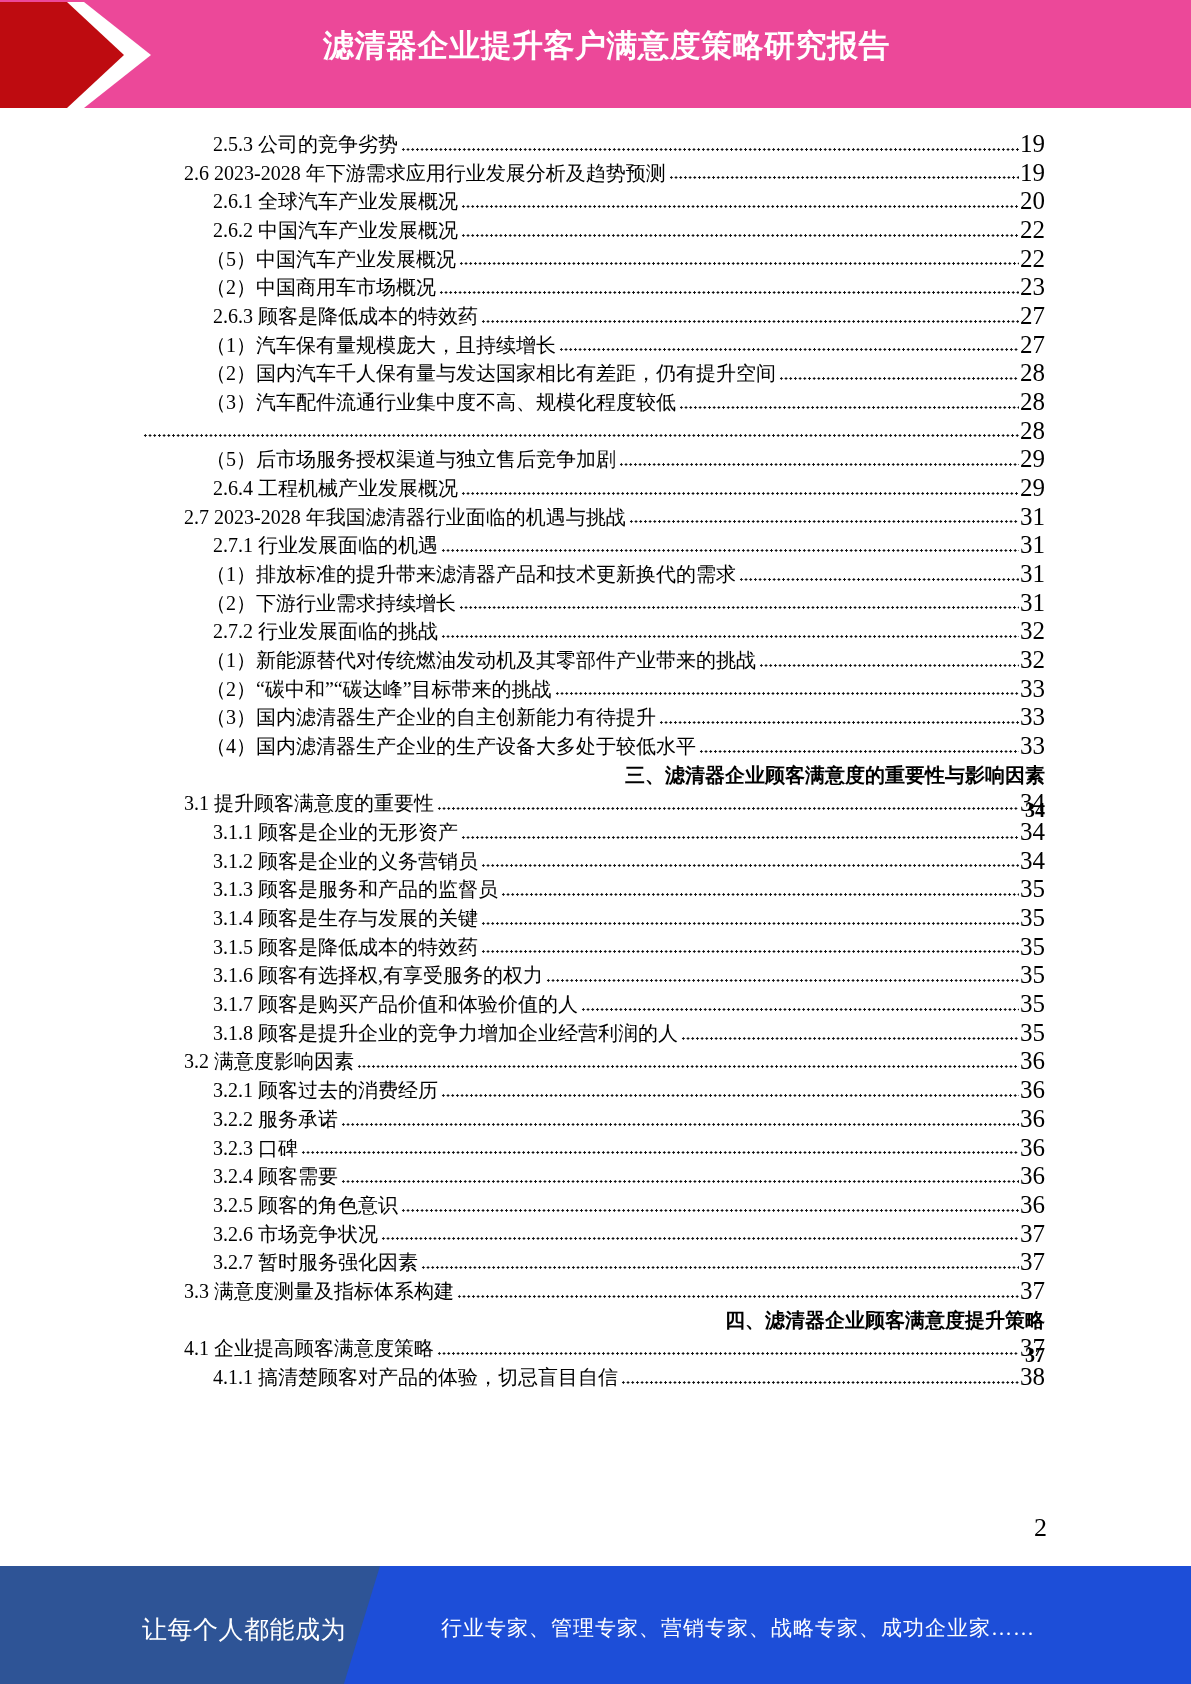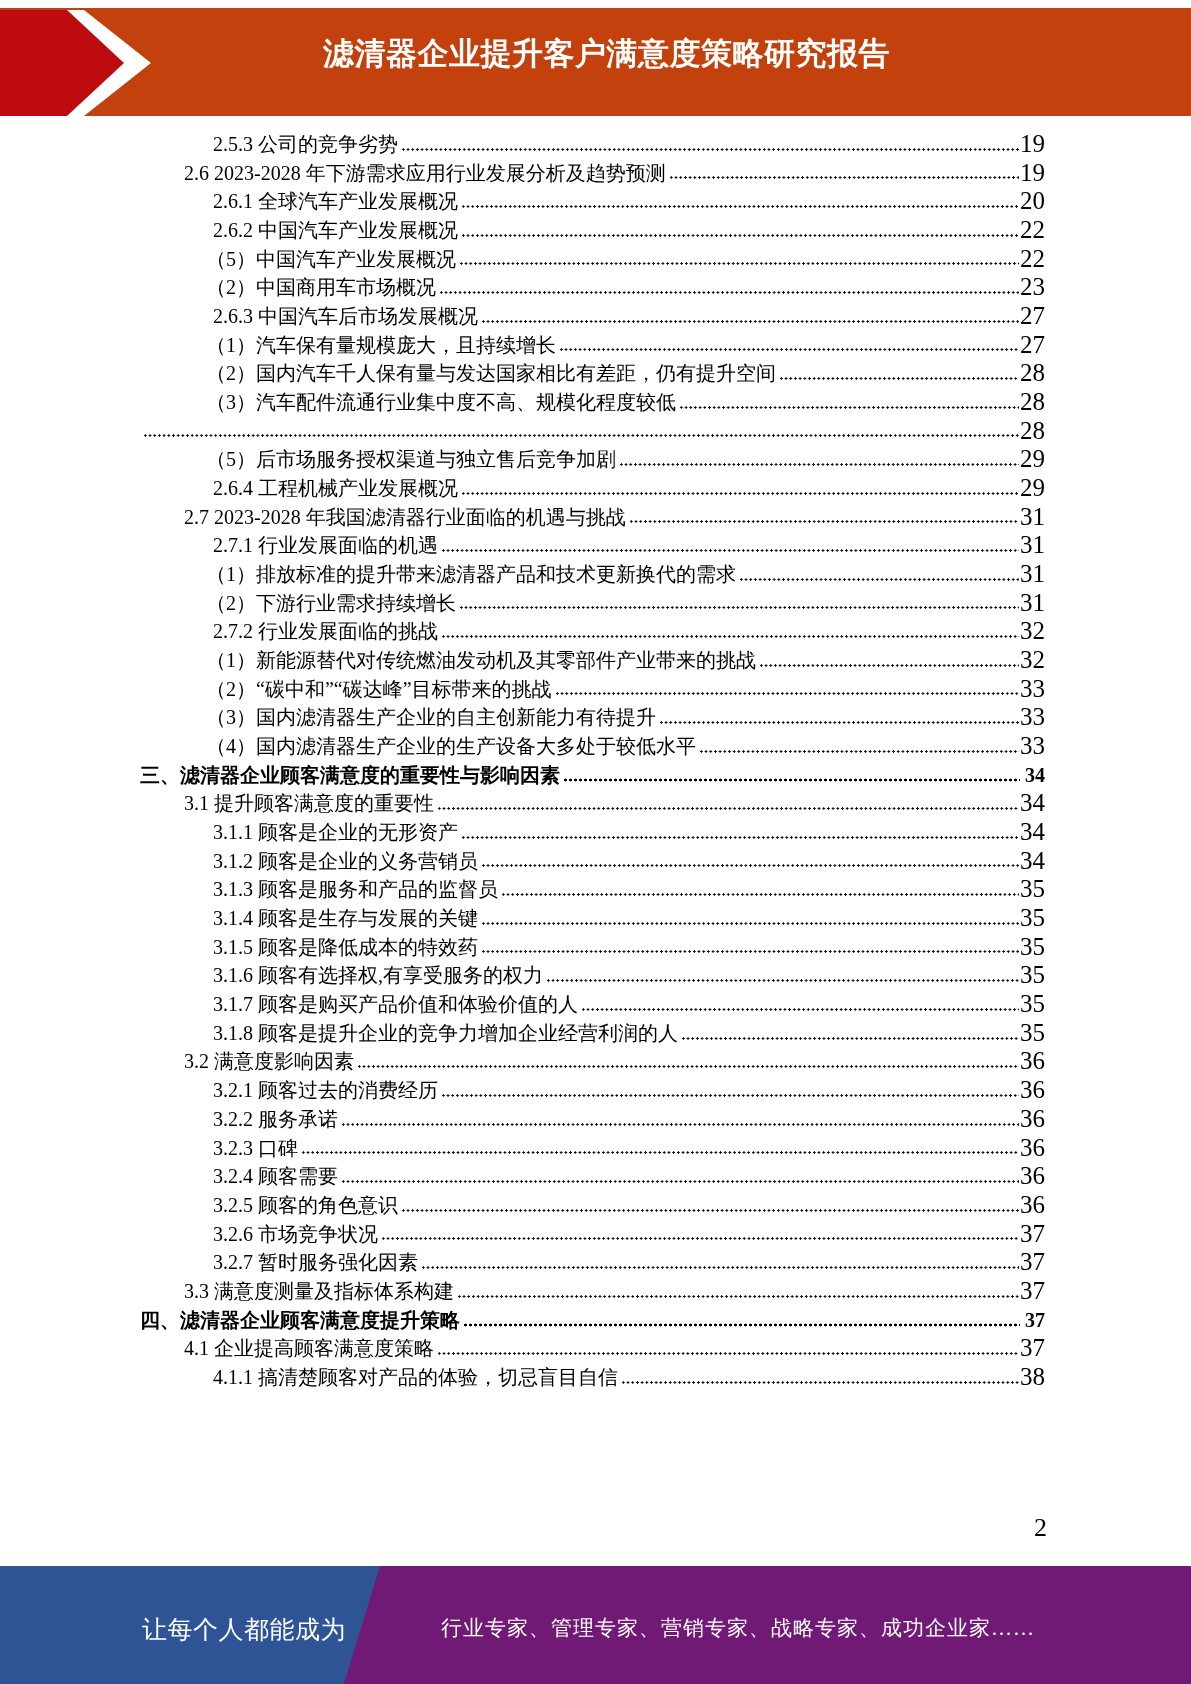--- a/index.html
+++ b/index.html
@@ -9,7 +9,7 @@
     overflow:hidden;
   }
   
-  .header{position:absolute;top:8px;left:0;width:1191px;height:108px;background:#c2410c;}
+  .header{position:absolute;top:0;left:0;width:1191px;height:108px;background:#ec4899;}
   .header svg{position:absolute;left:0;top:0;display:block;}
   .header-title{
     position:absolute;left:0;right:0;top:25px;text-align:center;padding-left:22px;

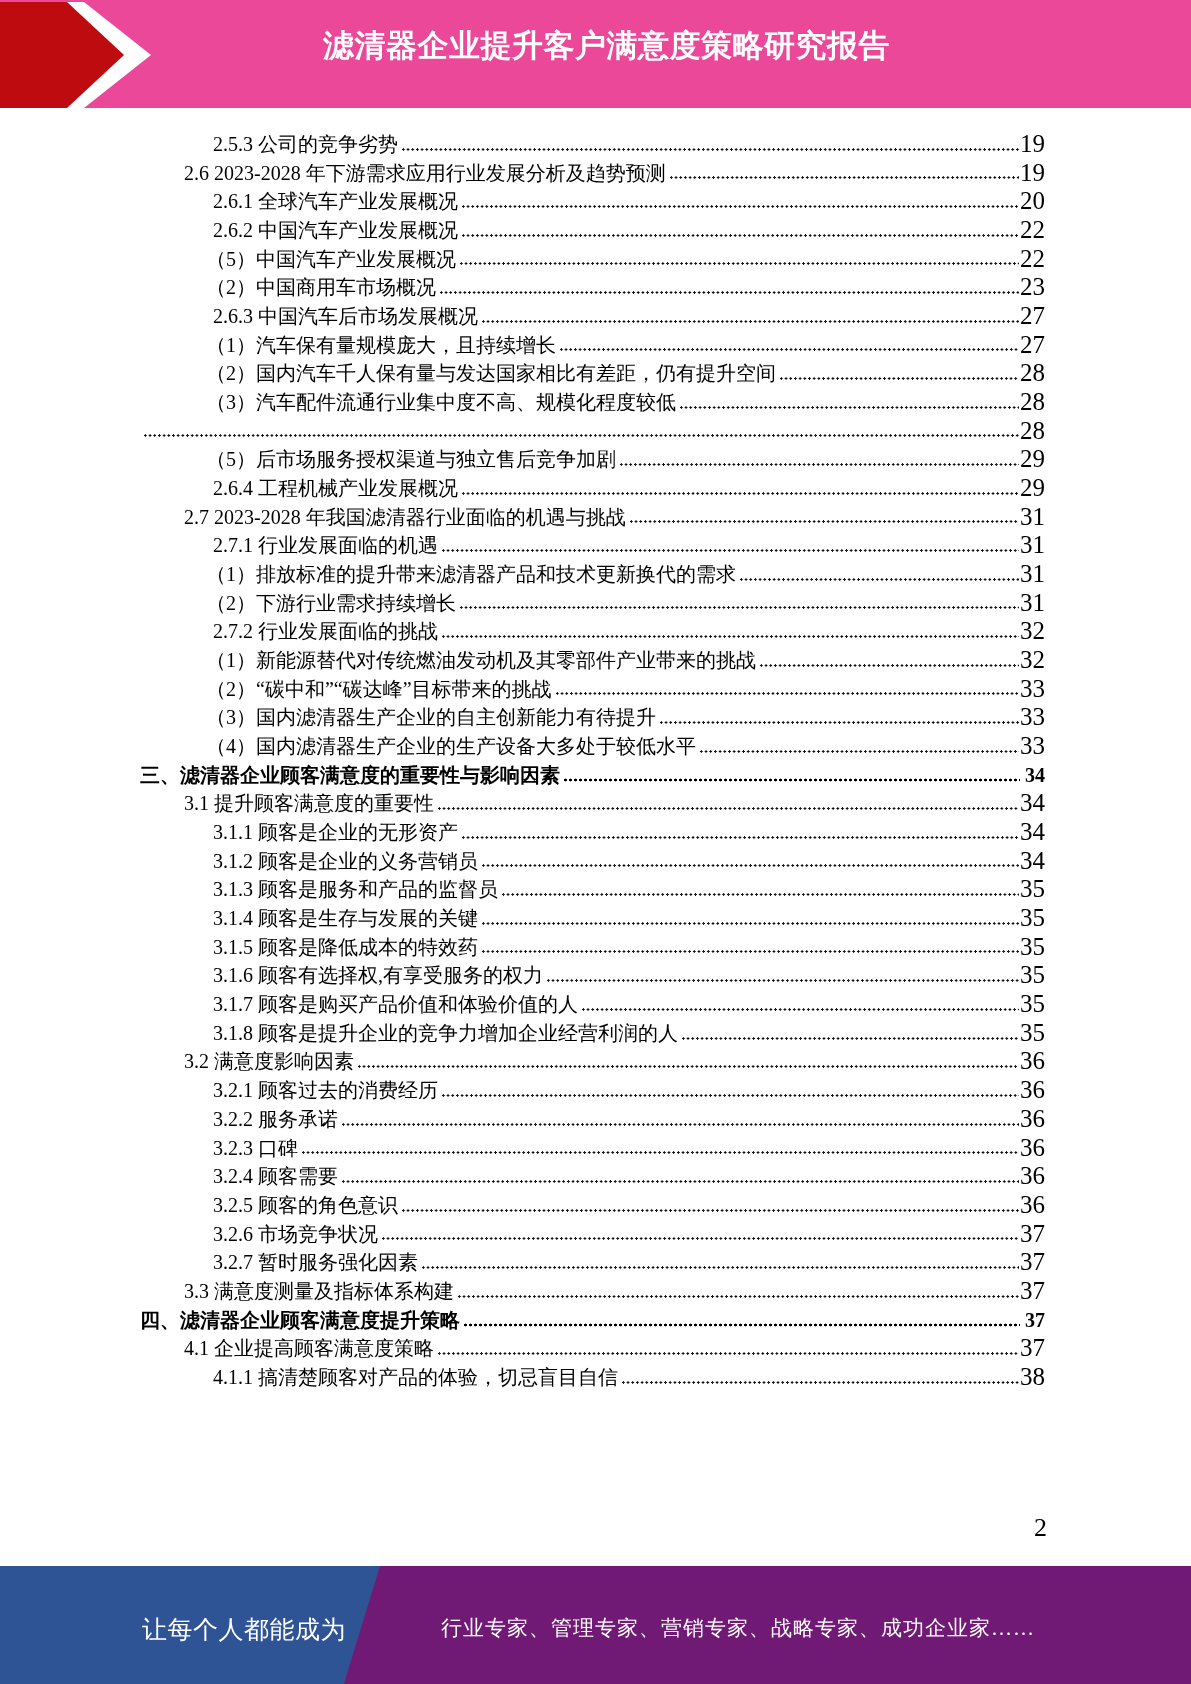--- a/index.html
+++ b/index.html
@@ -94,7 +94,7 @@
       <span class="pg">23</span>
     </div>
     <div class="toc-row lvl2">
-      <span class="t">2.6.3 中国汽车后市场发展概况</span>
+      <span class="t">2.6.3 顾客是降低成本的特效药</span>
       <span class="dots"></span>
       <span class="pg">27</span>
     </div>

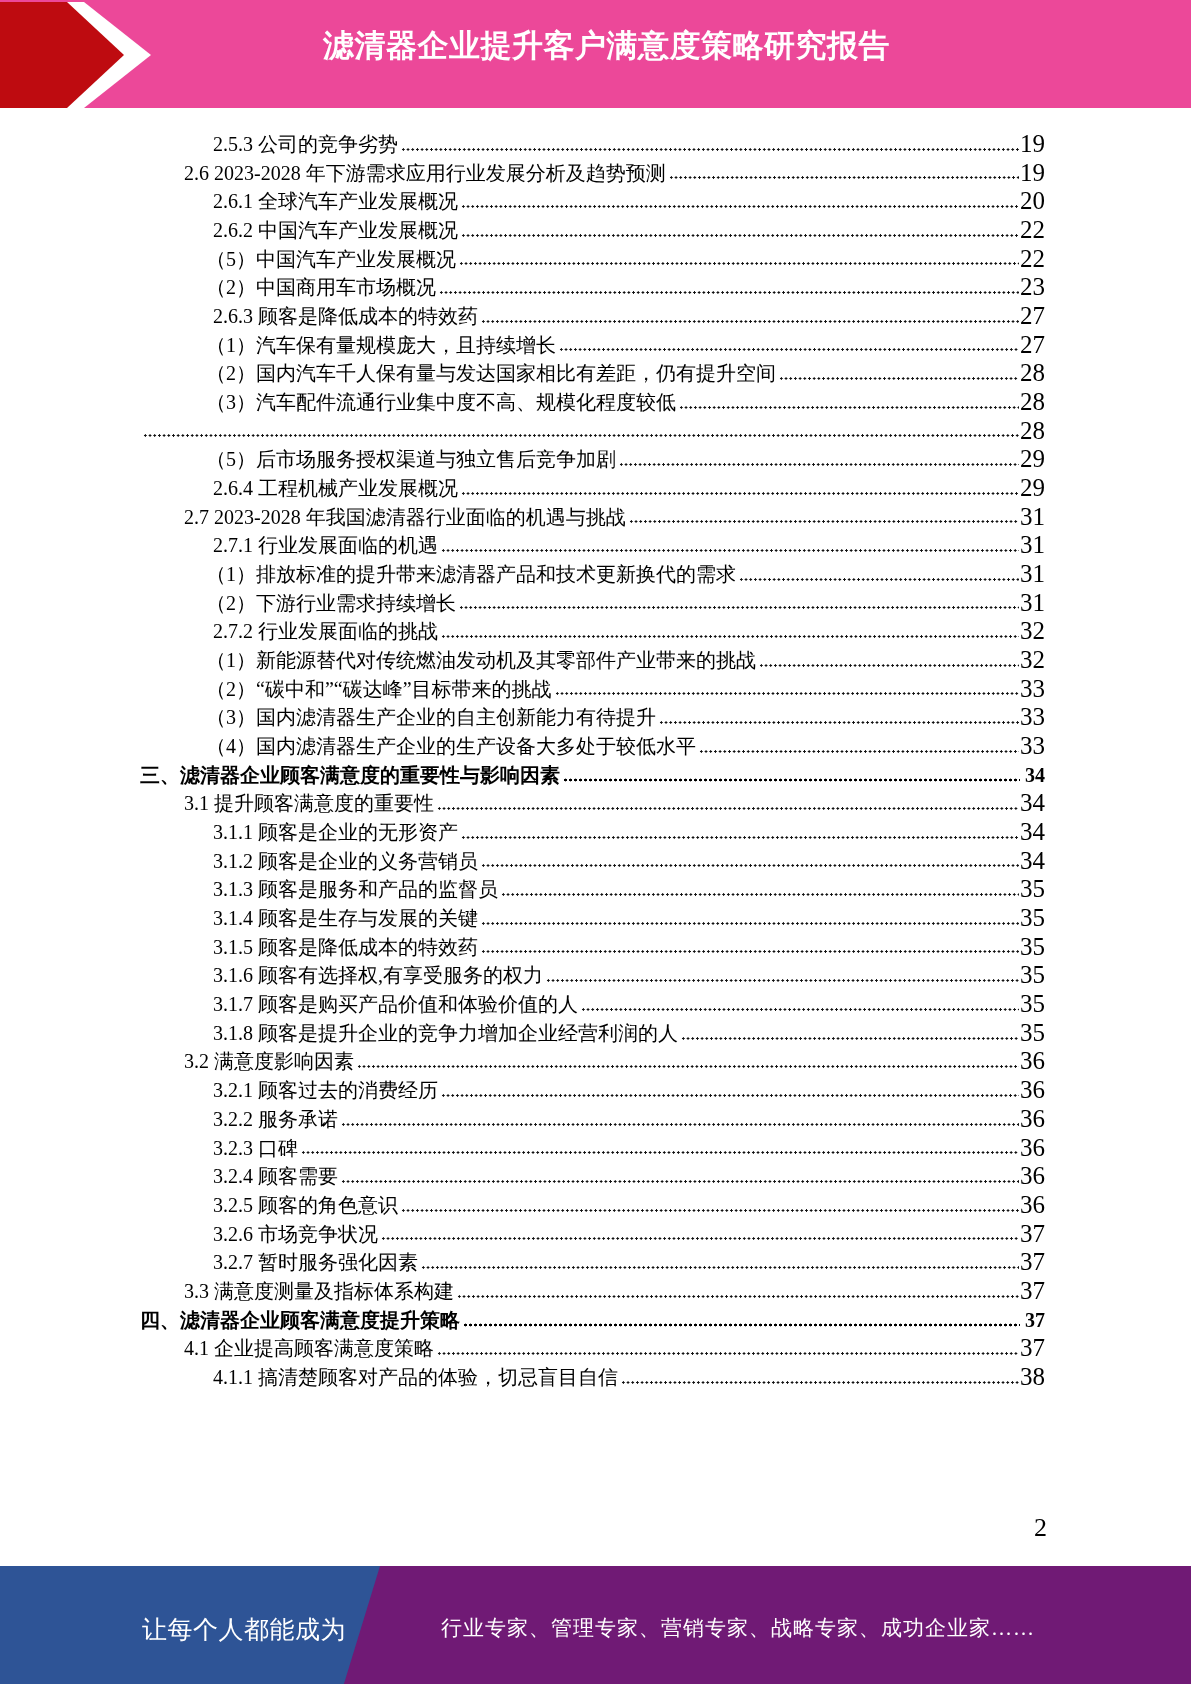--- a/index.html
+++ b/index.html
@@ -26,7 +26,7 @@
     background-image:radial-gradient(circle,#111 1.05px,transparent 1.35px);
     background-size:4.7px 3px;background-repeat:repeat-x;background-position:left bottom;
   }
-  .toc-row.lvl0{font-weight:bold;}
+  .toc-row.lvl0{font-weight:bold;flex-direction:column;}
   .toc-row.lvl0 .pg{font-size:20px;}
   .toc-row.lvl0 .dots{
     height:4px;margin-bottom:7px;

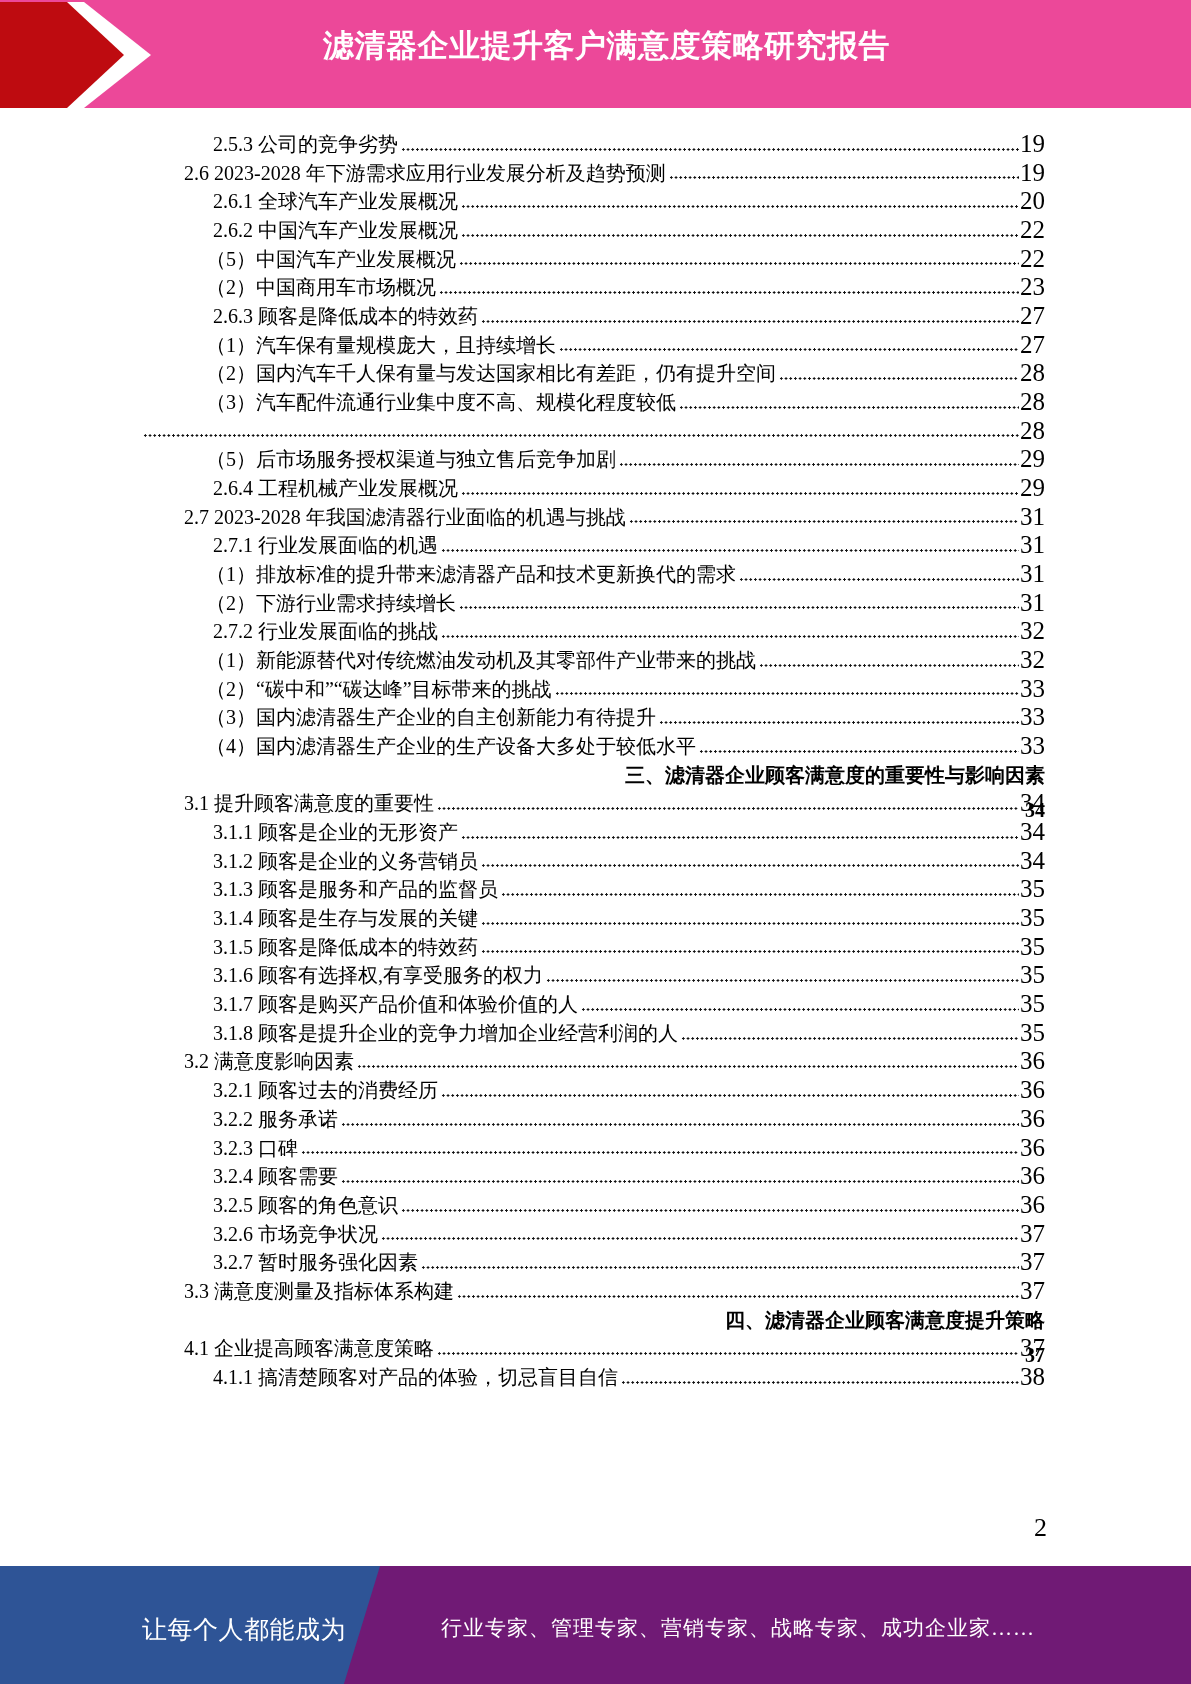--- a/index.html
+++ b/index.html
@@ -39,7 +39,7 @@
   
   .page-num{position:absolute;top:1513px;right:144px;font-size:26px;}
   
-  .footer{position:absolute;left:0;bottom:0;width:1191px;height:118px;background:#701a75;}
+  .footer{position:absolute;left:0;bottom:0;width:1191px;height:118px;background:#1d4ed8;}
   .footer-blue{
     position:absolute;left:0;top:0;width:380px;height:118px;background:#2E5496;
     clip-path:polygon(0 0,100% 0,90.5% 100%,0 100%);

